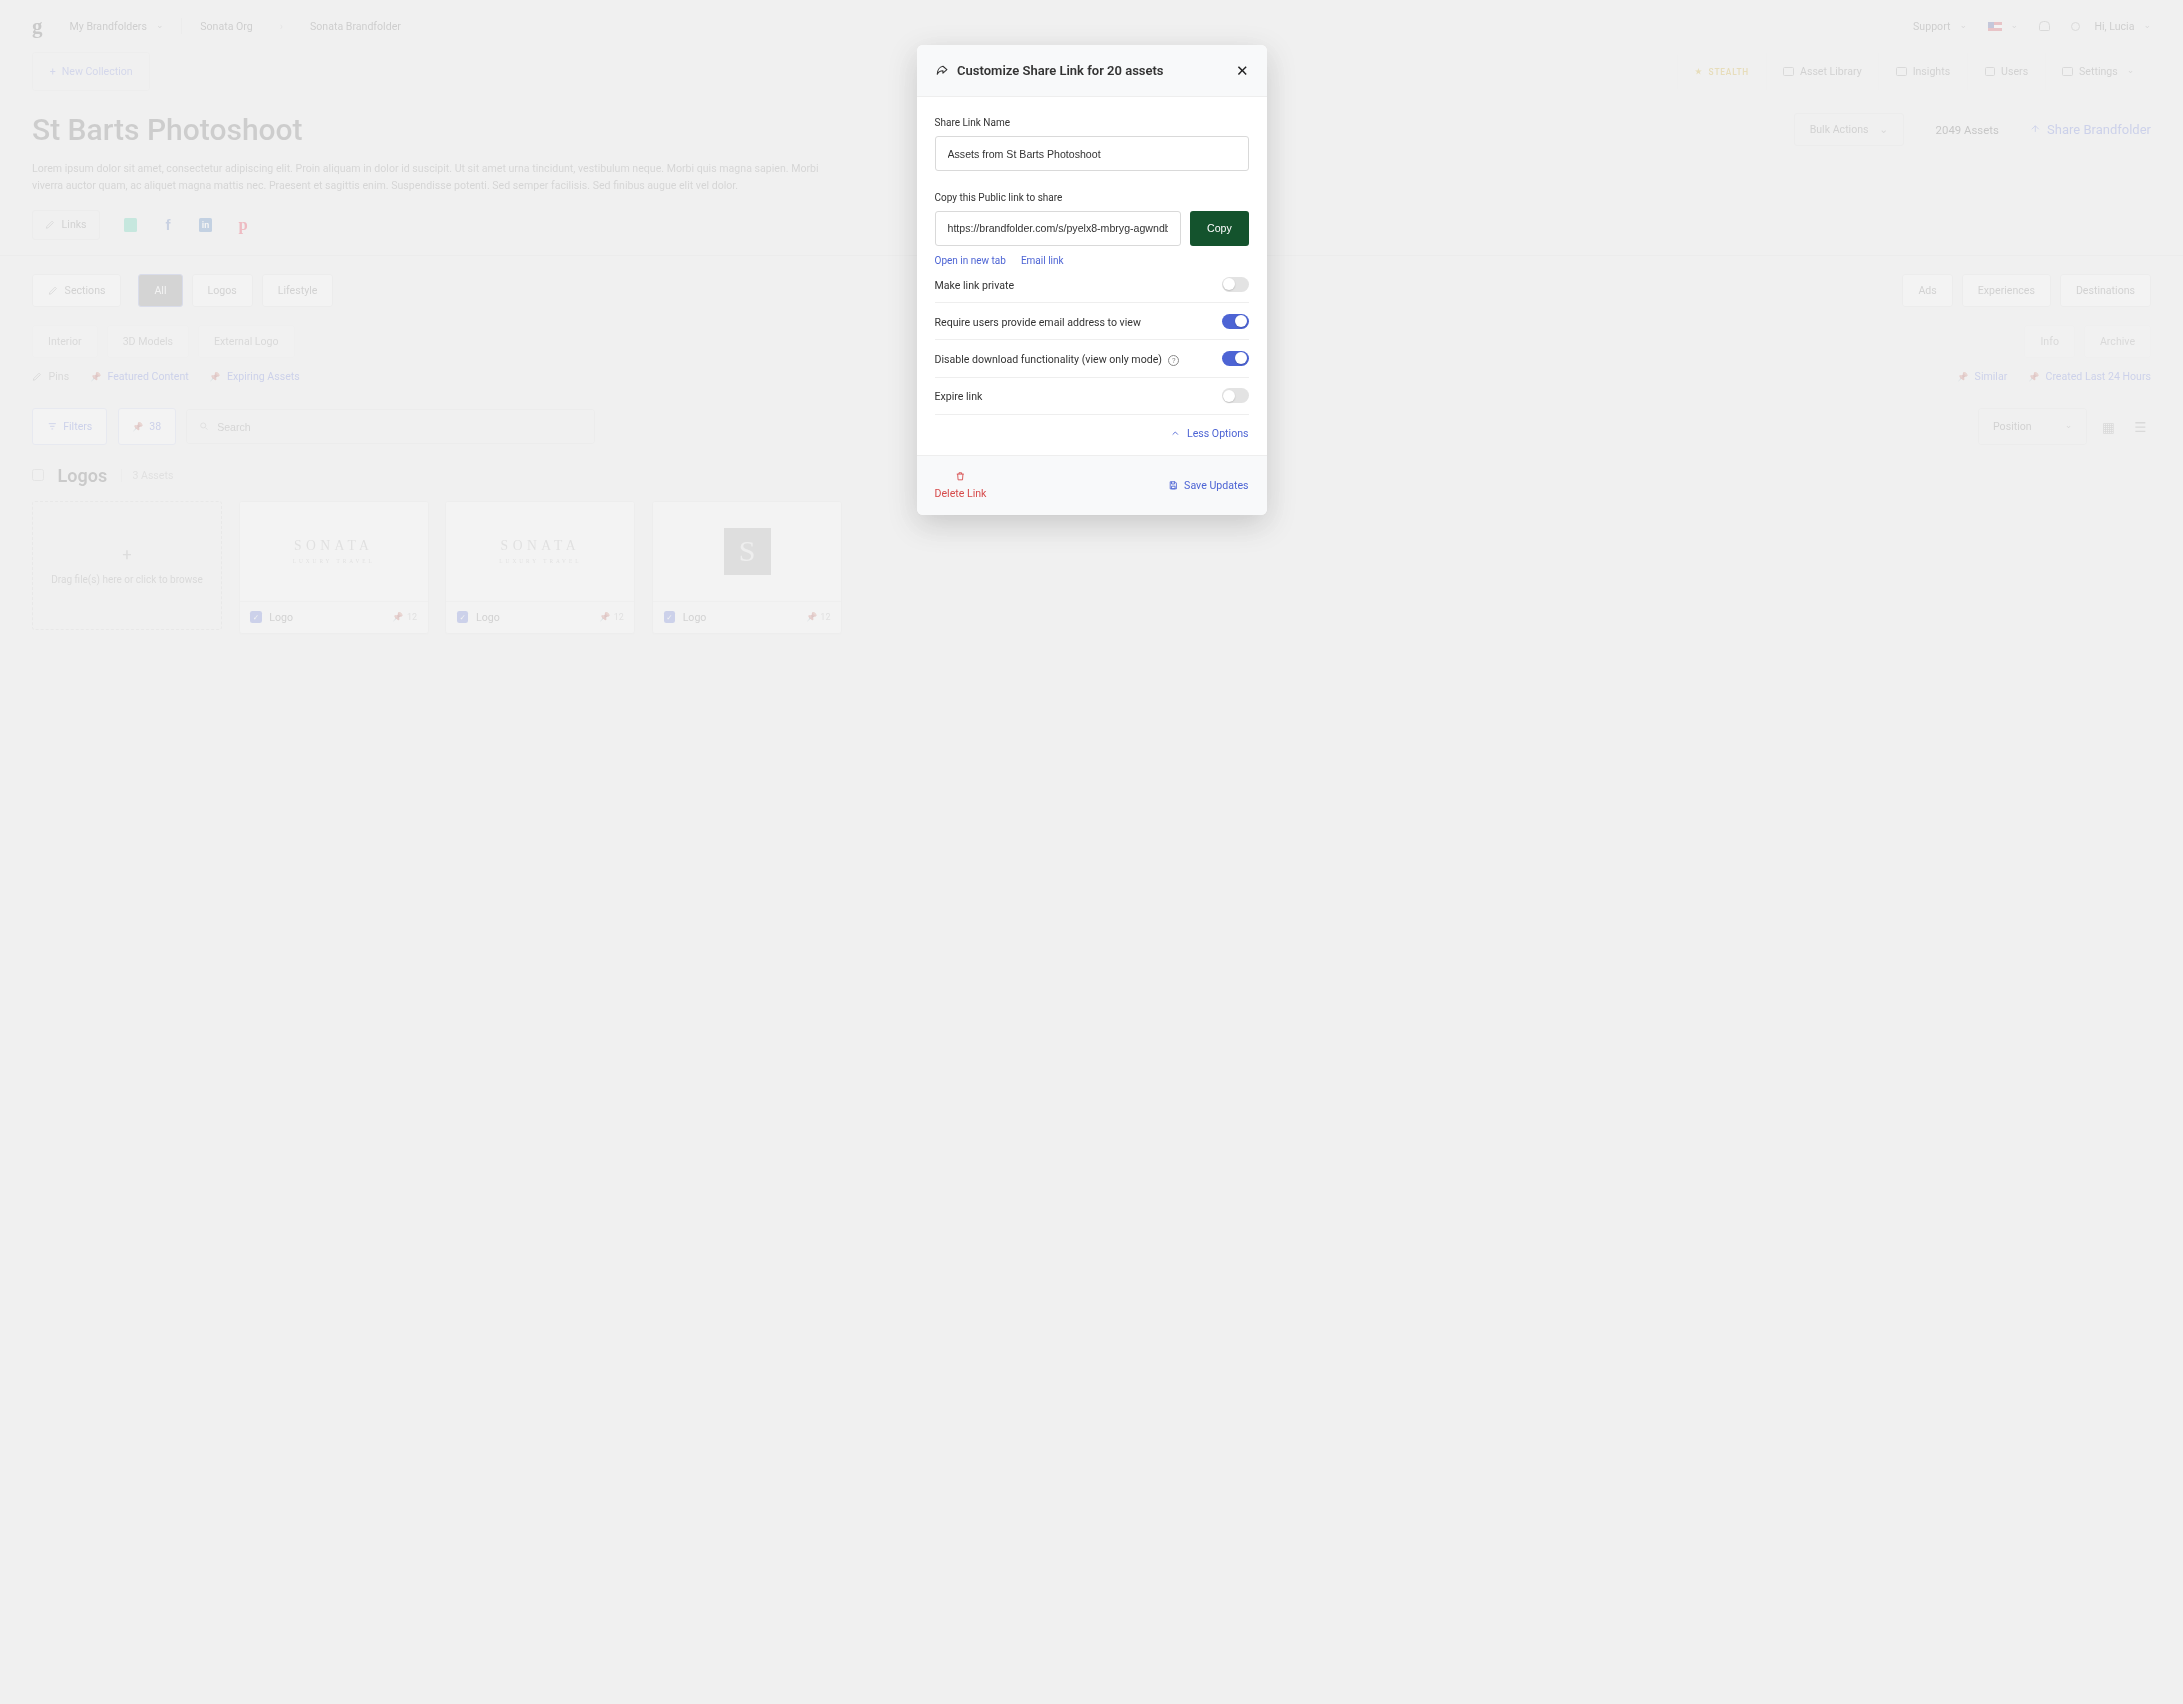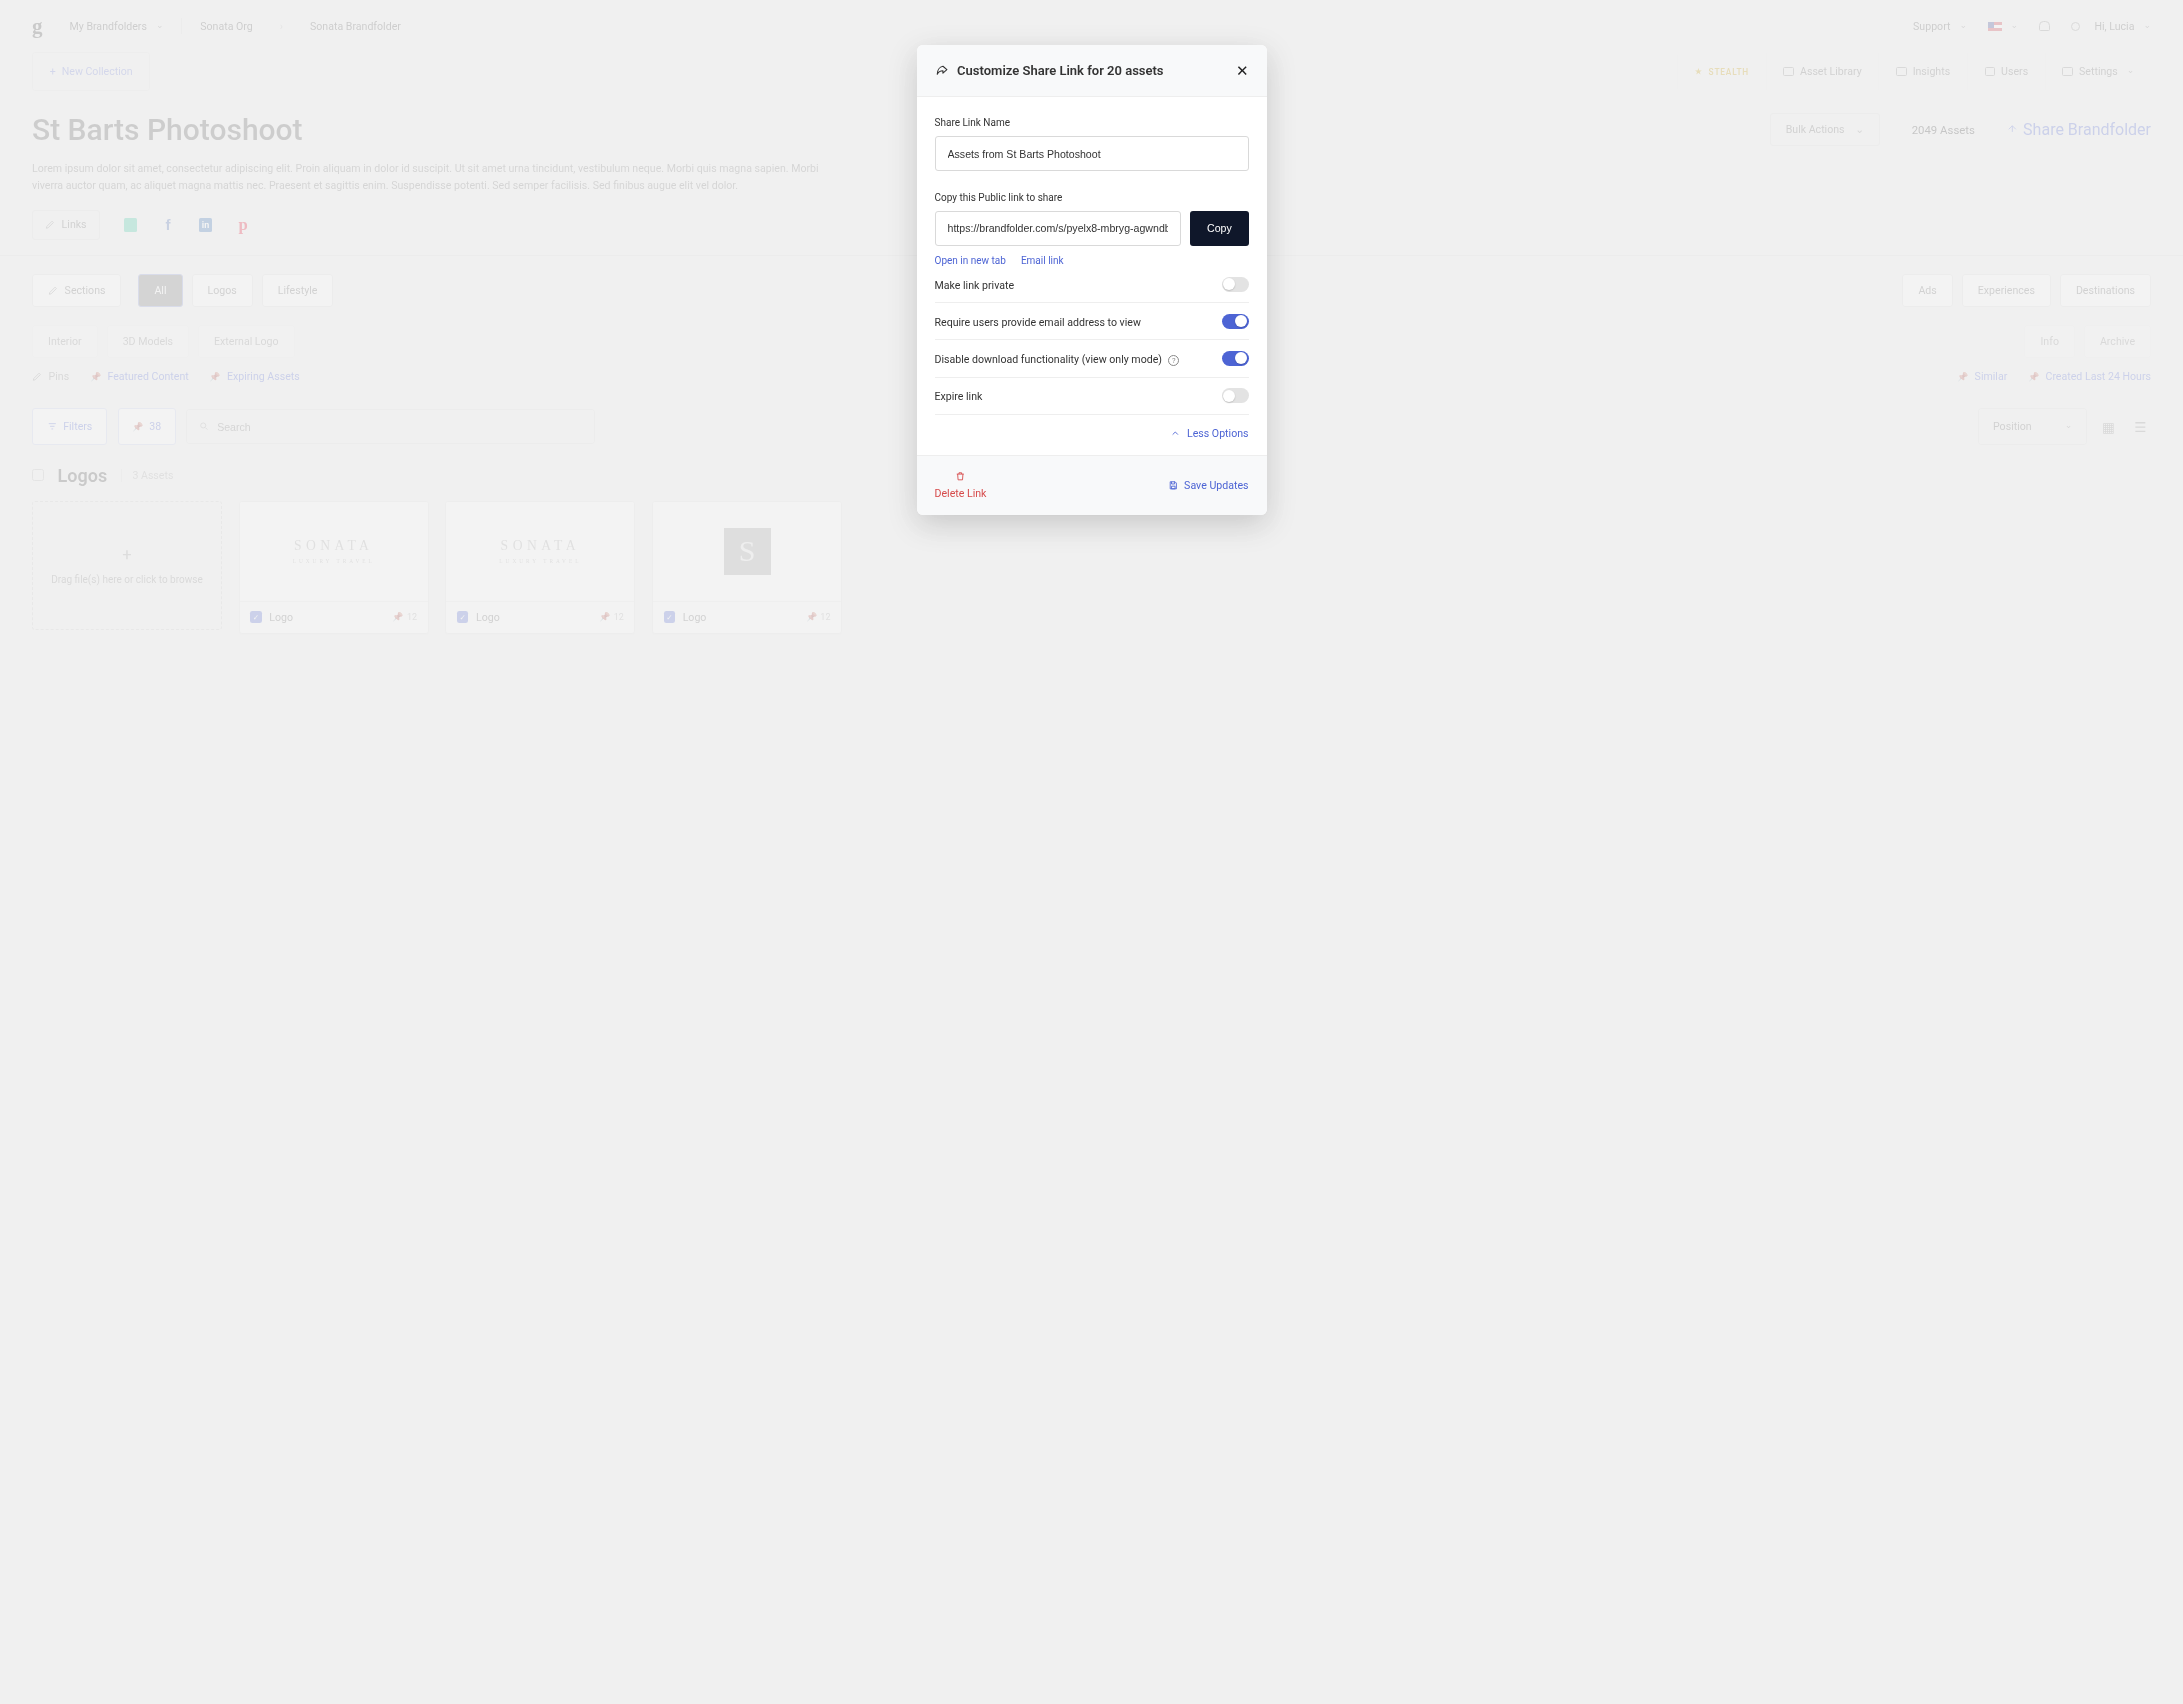--- a/index.html
+++ b/index.html
@@ -34,7 +34,7 @@
 .bulk-actions { margin-left: auto; border: 0.8px solid #ddd; border-radius: 3px; padding: 9px 15px; display: flex; align-items: center; gap: 10.6px; font-size: 10.6px; color: #666; }
 .bulk-actions::after { content: "⌄"; color: #888; }
 .assets-count { font-size: 11.4px; color: #333; padding: 0 18px; }
-.share-bf { color: #4d64d4; display: flex; align-items: center; gap: 6px; font-size: 16px; }
+.share-bf { color: #4d64d4; display: flex; align-items: center; gap: 6px; font-size: 13px; }
 .desc { margin-top: 13.6px; font-size: 10.6px; color: #777; line-height: 1.6; max-width: 788px; }
 .social-row { margin-top: 15px; display: flex; align-items: center; gap: 24px; }
 .links-btn { border: 0.8px solid #ddd; border-radius: 3px; padding: 7.6px 12px; display: flex; gap: 6px; align-items: center; font-size: 10.6px; color: #666; }

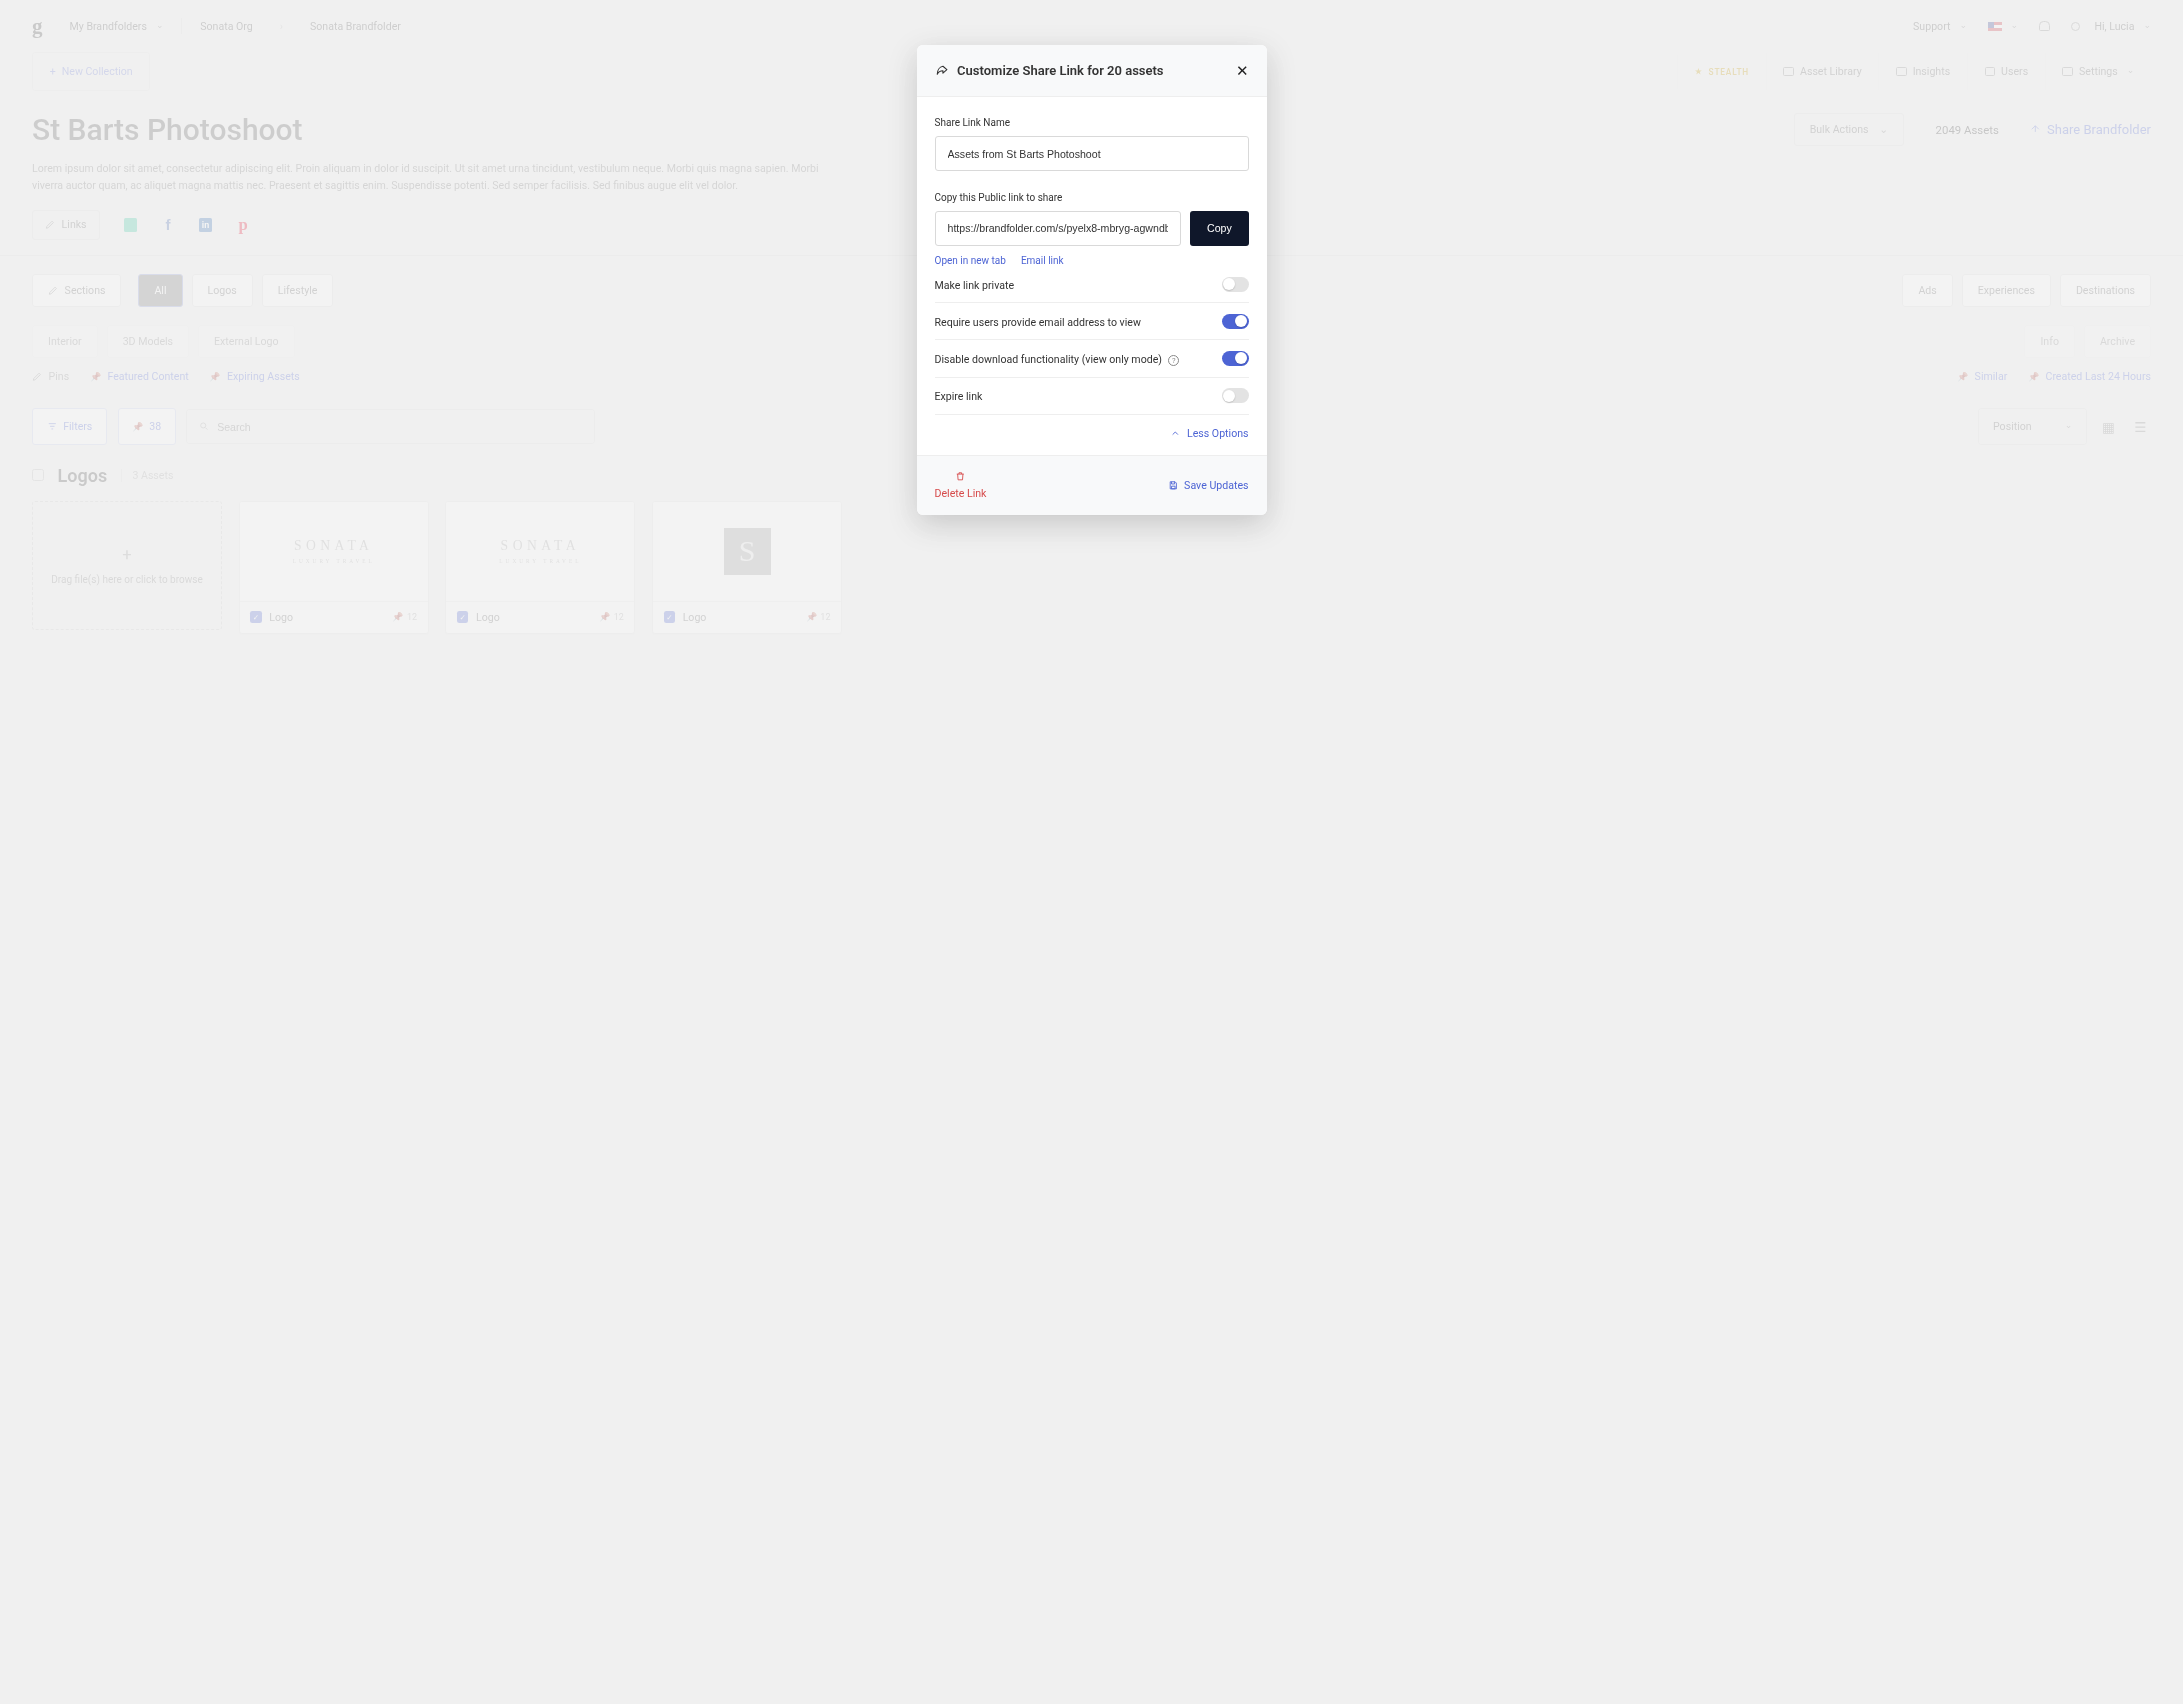--- a/index.html
+++ b/index.html
@@ -97,7 +97,7 @@
 
 .copy-row { display: flex; gap: 9px; }
 .copy-row .field { flex: 1; }
-.copy-btn { background: #0f172a; color: #fff; border: none; border-radius: 3px; padding: 0 16.7px; font-size: 10.6px; cursor: pointer; }
+.copy-btn { background: #14532d; color: #fff; border: none; border-radius: 3px; padding: 0 16.7px; font-size: 10.6px; cursor: pointer; }
 .sublinks { margin-top: 9px; display: flex; gap: 15px; font-size: 10px; }
 .sublinks a { color: #4d64d4; text-decoration: none; }
 

